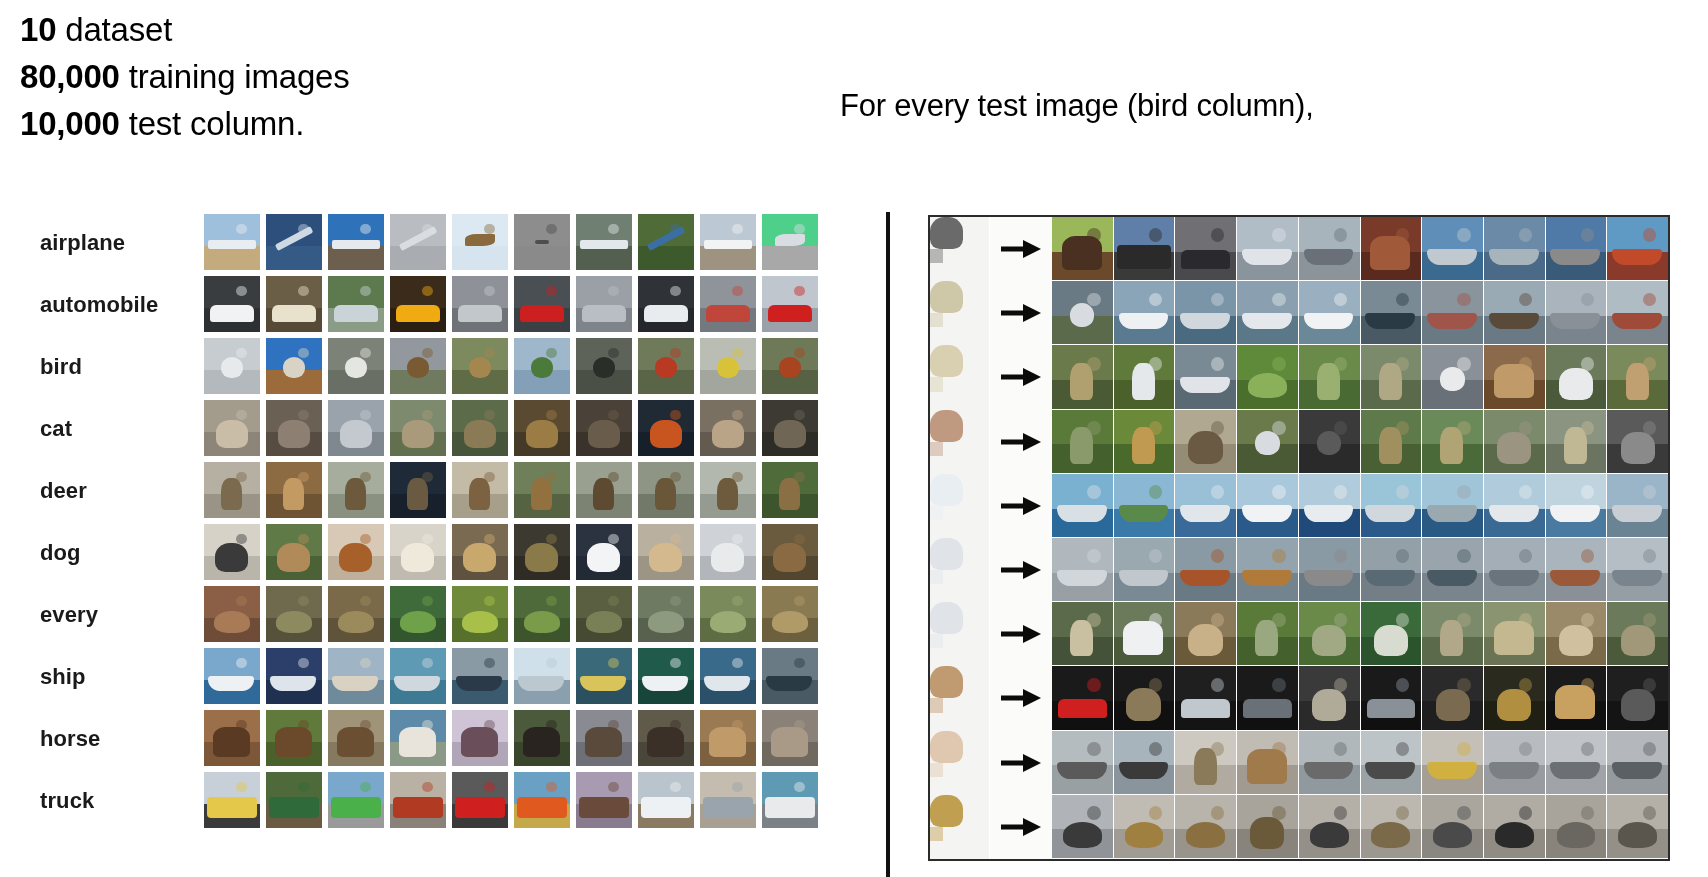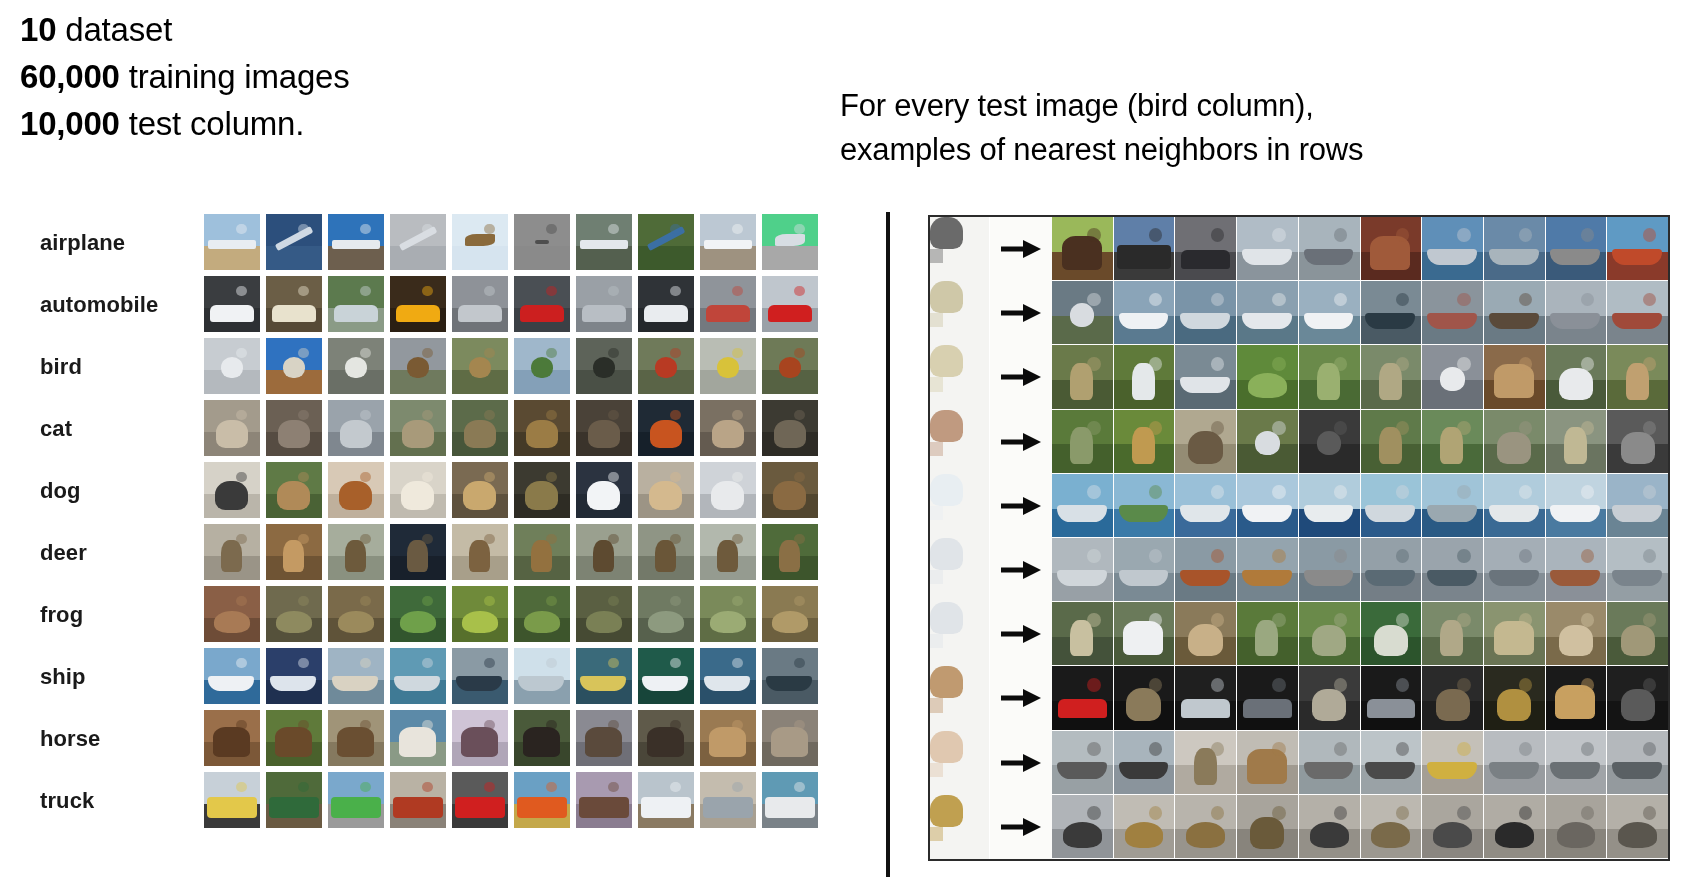--- a/index.html
+++ b/index.html
@@ -156,7 +156,7 @@
     <b>10</b><span> dataset</span>
   </div>
   <div class="line">
-    <b>60,000</b><span> training images</span>
+    <b>80,000</b><span> training images</span>
   </div>
   <div class="line">
     <b>10,000</b><span> test column.</span>

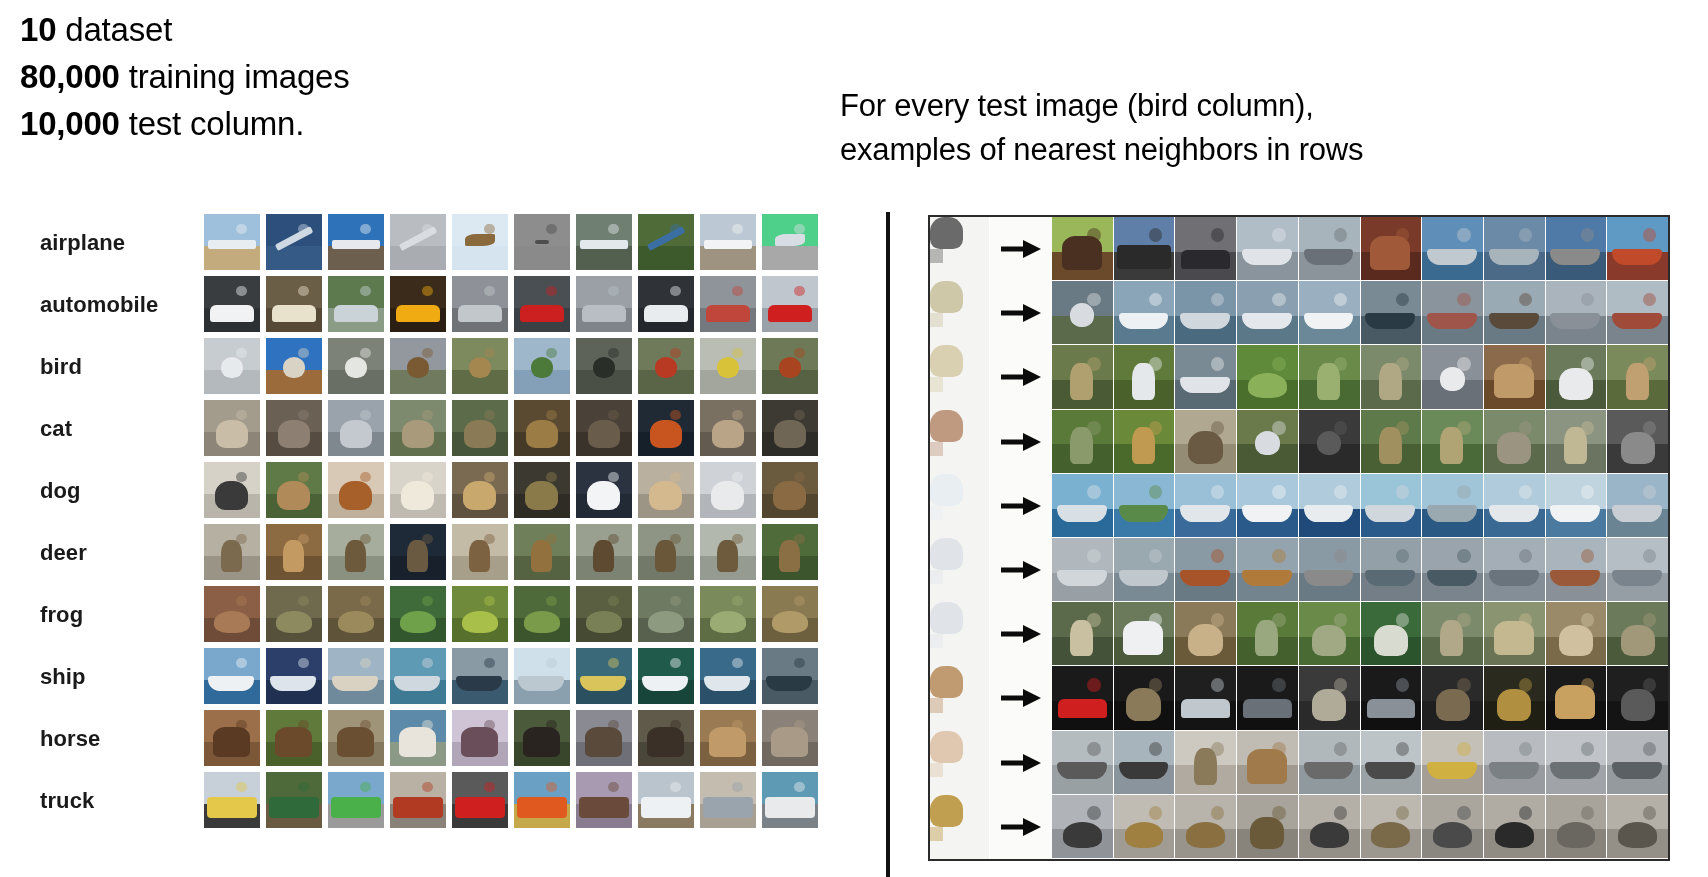--- a/index.html
+++ b/index.html
@@ -165,7 +165,6 @@
 
 <div id="slide-header-right">
   <div class="line">For every test image (bird column),</div>
-  <div class="line">examples of nearest neighbors in rows</div>
 </div>
 
 <div id="panel-divider"></div>

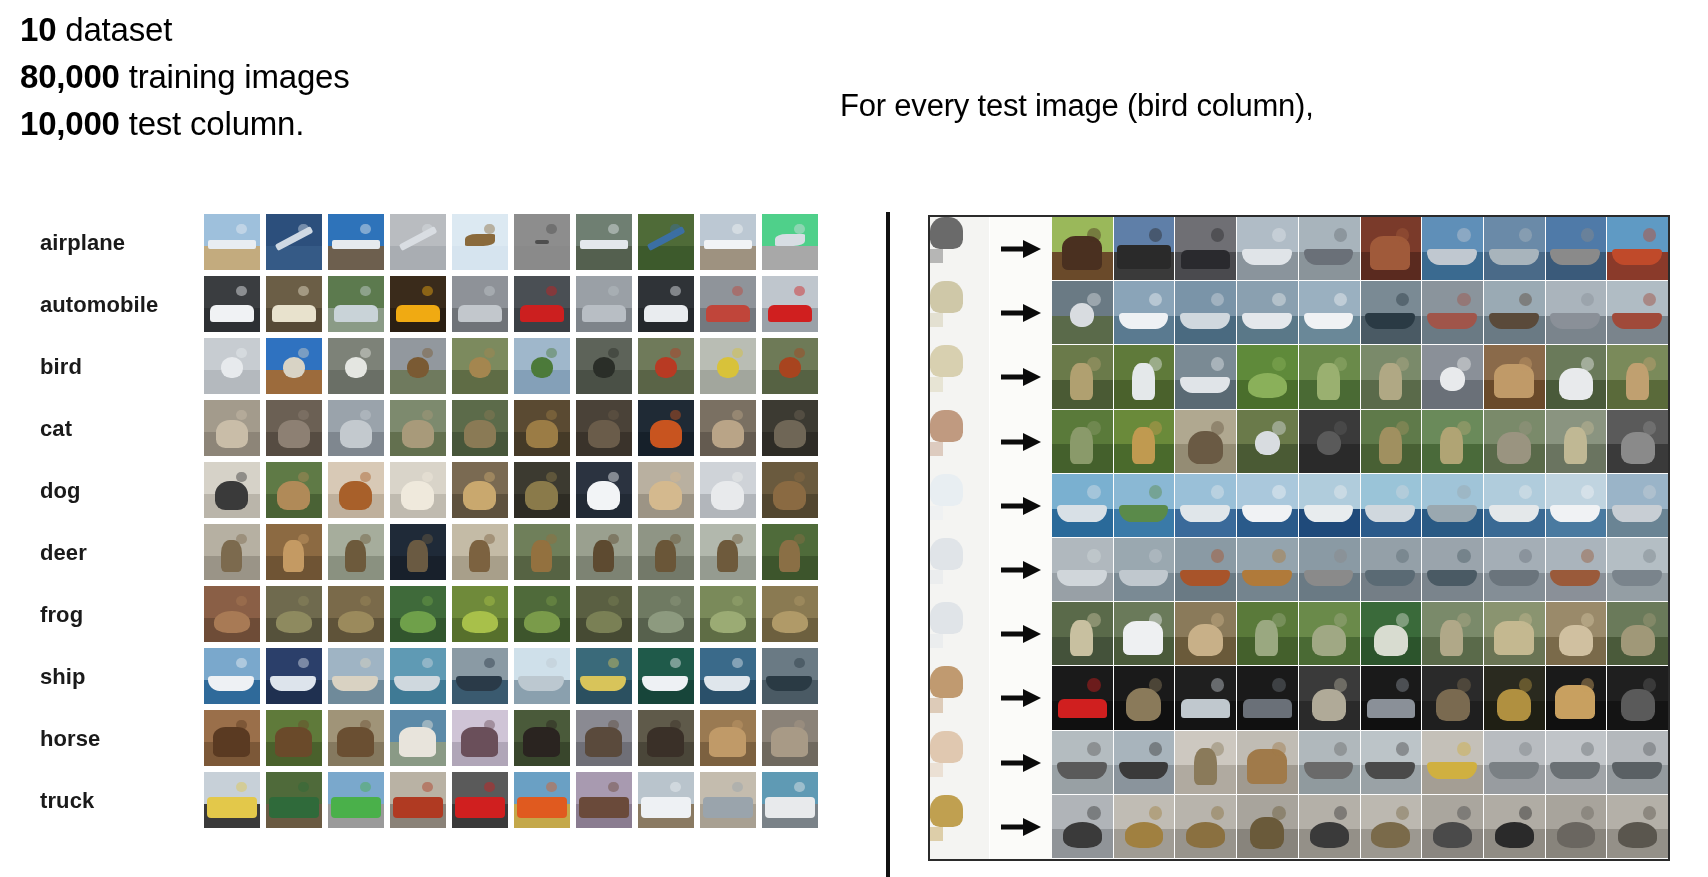--- a/index.html
+++ b/index.html
@@ -431,6 +431,71 @@
       </div>
     </div>
     <div class="class-row">
+      <div class="class-label">deer</div>
+      <div class="class-thumbs">
+        <div class="thumb">
+          <div class="sky" style="background: rgb(182, 176, 162);"></div>
+          <div class="gnd" style="background: rgb(154, 148, 135);"></div>
+          <div class="obj" style="background: rgb(124, 106, 78); left: 30%; top: 28%; width: 38%; height: 58%; border-radius: 40% 40% 18% 18%;"></div>
+          <div class="obj2" style="background: rgb(124, 106, 78); opacity: 0.45; left: 58%; top: 18%; width: 18%; height: 18%;"></div>
+        </div>
+        <div class="thumb">
+          <div class="sky" style="background: rgb(140, 106, 66);"></div>
+          <div class="gnd" style="background: rgb(111, 84, 52);"></div>
+          <div class="obj" style="background: rgb(196, 154, 99); left: 30%; top: 28%; width: 38%; height: 58%; border-radius: 40% 40% 18% 18%;"></div>
+          <div class="obj2" style="background: rgb(196, 154, 99); opacity: 0.45; left: 58%; top: 18%; width: 18%; height: 18%;"></div>
+        </div>
+        <div class="thumb">
+          <div class="sky" style="background: rgb(166, 173, 156);"></div>
+          <div class="gnd" style="background: rgb(138, 145, 128);"></div>
+          <div class="obj" style="background: rgb(109, 90, 60); left: 30%; top: 28%; width: 38%; height: 58%; border-radius: 40% 40% 18% 18%;"></div>
+          <div class="obj2" style="background: rgb(109, 90, 60); opacity: 0.45; left: 58%; top: 18%; width: 18%; height: 18%;"></div>
+        </div>
+        <div class="thumb">
+          <div class="sky" style="background: rgb(31, 42, 56);"></div>
+          <div class="gnd" style="background: rgb(24, 32, 43);"></div>
+          <div class="obj" style="background: rgb(106, 90, 66); left: 30%; top: 28%; width: 38%; height: 58%; border-radius: 40% 40% 18% 18%;"></div>
+          <div class="obj2" style="background: rgb(106, 90, 66); opacity: 0.45; left: 58%; top: 18%; width: 18%; height: 18%;"></div>
+        </div>
+        <div class="thumb">
+          <div class="sky" style="background: rgb(196, 187, 166);"></div>
+          <div class="gnd" style="background: rgb(168, 159, 138);"></div>
+          <div class="obj" style="background: rgb(124, 98, 64); left: 30%; top: 28%; width: 38%; height: 58%; border-radius: 40% 40% 18% 18%;"></div>
+          <div class="obj2" style="background: rgb(124, 98, 64); opacity: 0.45; left: 58%; top: 18%; width: 18%; height: 18%;"></div>
+        </div>
+        <div class="thumb">
+          <div class="sky" style="background: rgb(111, 127, 90);"></div>
+          <div class="gnd" style="background: rgb(86, 99, 67);"></div>
+          <div class="obj" style="background: rgb(147, 113, 63); left: 30%; top: 28%; width: 38%; height: 58%; border-radius: 40% 40% 18% 18%;"></div>
+          <div class="obj2" style="background: rgb(147, 113, 63); opacity: 0.45; left: 58%; top: 18%; width: 18%; height: 18%;"></div>
+        </div>
+        <div class="thumb">
+          <div class="sky" style="background: rgb(154, 160, 143);"></div>
+          <div class="gnd" style="background: rgb(125, 131, 115);"></div>
+          <div class="obj" style="background: rgb(93, 74, 48); left: 30%; top: 28%; width: 38%; height: 58%; border-radius: 40% 40% 18% 18%;"></div>
+          <div class="obj2" style="background: rgb(93, 74, 48); opacity: 0.45; left: 58%; top: 18%; width: 18%; height: 18%;"></div>
+        </div>
+        <div class="thumb">
+          <div class="sky" style="background: rgb(143, 149, 133);"></div>
+          <div class="gnd" style="background: rgb(115, 121, 105);"></div>
+          <div class="obj" style="background: rgb(106, 86, 56); left: 30%; top: 28%; width: 38%; height: 58%; border-radius: 40% 40% 18% 18%;"></div>
+          <div class="obj2" style="background: rgb(106, 86, 56); opacity: 0.45; left: 58%; top: 18%; width: 18%; height: 18%;"></div>
+        </div>
+        <div class="thumb">
+          <div class="sky" style="background: rgb(178, 184, 173);"></div>
+          <div class="gnd" style="background: rgb(149, 155, 144);"></div>
+          <div class="obj" style="background: rgb(110, 90, 60); left: 30%; top: 28%; width: 38%; height: 58%; border-radius: 40% 40% 18% 18%;"></div>
+          <div class="obj2" style="background: rgb(110, 90, 60); opacity: 0.45; left: 58%; top: 18%; width: 18%; height: 18%;"></div>
+        </div>
+        <div class="thumb">
+          <div class="sky" style="background: rgb(79, 107, 58);"></div>
+          <div class="gnd" style="background: rgb(61, 85, 44);"></div>
+          <div class="obj" style="background: rgb(138, 111, 69); left: 30%; top: 28%; width: 38%; height: 58%; border-radius: 40% 40% 18% 18%;"></div>
+          <div class="obj2" style="background: rgb(138, 111, 69); opacity: 0.45; left: 58%; top: 18%; width: 18%; height: 18%;"></div>
+        </div>
+      </div>
+    </div>
+    <div class="class-row">
       <div class="class-label">dog</div>
       <div class="class-thumbs">
         <div class="thumb">
@@ -492,71 +557,6 @@
           <div class="gnd" style="background: rgb(82, 70, 47);"></div>
           <div class="obj" style="background: rgb(138, 106, 66); left: 20%; top: 34%; width: 58%; height: 52%; border-radius: 46% 46% 32% 32%;"></div>
           <div class="obj2" style="background: rgb(138, 106, 66); opacity: 0.45; left: 58%; top: 18%; width: 18%; height: 18%;"></div>
-        </div>
-      </div>
-    </div>
-    <div class="class-row">
-      <div class="class-label">deer</div>
-      <div class="class-thumbs">
-        <div class="thumb">
-          <div class="sky" style="background: rgb(182, 176, 162);"></div>
-          <div class="gnd" style="background: rgb(154, 148, 135);"></div>
-          <div class="obj" style="background: rgb(124, 106, 78); left: 30%; top: 28%; width: 38%; height: 58%; border-radius: 40% 40% 18% 18%;"></div>
-          <div class="obj2" style="background: rgb(124, 106, 78); opacity: 0.45; left: 58%; top: 18%; width: 18%; height: 18%;"></div>
-        </div>
-        <div class="thumb">
-          <div class="sky" style="background: rgb(140, 106, 66);"></div>
-          <div class="gnd" style="background: rgb(111, 84, 52);"></div>
-          <div class="obj" style="background: rgb(196, 154, 99); left: 30%; top: 28%; width: 38%; height: 58%; border-radius: 40% 40% 18% 18%;"></div>
-          <div class="obj2" style="background: rgb(196, 154, 99); opacity: 0.45; left: 58%; top: 18%; width: 18%; height: 18%;"></div>
-        </div>
-        <div class="thumb">
-          <div class="sky" style="background: rgb(166, 173, 156);"></div>
-          <div class="gnd" style="background: rgb(138, 145, 128);"></div>
-          <div class="obj" style="background: rgb(109, 90, 60); left: 30%; top: 28%; width: 38%; height: 58%; border-radius: 40% 40% 18% 18%;"></div>
-          <div class="obj2" style="background: rgb(109, 90, 60); opacity: 0.45; left: 58%; top: 18%; width: 18%; height: 18%;"></div>
-        </div>
-        <div class="thumb">
-          <div class="sky" style="background: rgb(31, 42, 56);"></div>
-          <div class="gnd" style="background: rgb(24, 32, 43);"></div>
-          <div class="obj" style="background: rgb(106, 90, 66); left: 30%; top: 28%; width: 38%; height: 58%; border-radius: 40% 40% 18% 18%;"></div>
-          <div class="obj2" style="background: rgb(106, 90, 66); opacity: 0.45; left: 58%; top: 18%; width: 18%; height: 18%;"></div>
-        </div>
-        <div class="thumb">
-          <div class="sky" style="background: rgb(196, 187, 166);"></div>
-          <div class="gnd" style="background: rgb(168, 159, 138);"></div>
-          <div class="obj" style="background: rgb(124, 98, 64); left: 30%; top: 28%; width: 38%; height: 58%; border-radius: 40% 40% 18% 18%;"></div>
-          <div class="obj2" style="background: rgb(124, 98, 64); opacity: 0.45; left: 58%; top: 18%; width: 18%; height: 18%;"></div>
-        </div>
-        <div class="thumb">
-          <div class="sky" style="background: rgb(111, 127, 90);"></div>
-          <div class="gnd" style="background: rgb(86, 99, 67);"></div>
-          <div class="obj" style="background: rgb(147, 113, 63); left: 30%; top: 28%; width: 38%; height: 58%; border-radius: 40% 40% 18% 18%;"></div>
-          <div class="obj2" style="background: rgb(147, 113, 63); opacity: 0.45; left: 58%; top: 18%; width: 18%; height: 18%;"></div>
-        </div>
-        <div class="thumb">
-          <div class="sky" style="background: rgb(154, 160, 143);"></div>
-          <div class="gnd" style="background: rgb(125, 131, 115);"></div>
-          <div class="obj" style="background: rgb(93, 74, 48); left: 30%; top: 28%; width: 38%; height: 58%; border-radius: 40% 40% 18% 18%;"></div>
-          <div class="obj2" style="background: rgb(93, 74, 48); opacity: 0.45; left: 58%; top: 18%; width: 18%; height: 18%;"></div>
-        </div>
-        <div class="thumb">
-          <div class="sky" style="background: rgb(143, 149, 133);"></div>
-          <div class="gnd" style="background: rgb(115, 121, 105);"></div>
-          <div class="obj" style="background: rgb(106, 86, 56); left: 30%; top: 28%; width: 38%; height: 58%; border-radius: 40% 40% 18% 18%;"></div>
-          <div class="obj2" style="background: rgb(106, 86, 56); opacity: 0.45; left: 58%; top: 18%; width: 18%; height: 18%;"></div>
-        </div>
-        <div class="thumb">
-          <div class="sky" style="background: rgb(178, 184, 173);"></div>
-          <div class="gnd" style="background: rgb(149, 155, 144);"></div>
-          <div class="obj" style="background: rgb(110, 90, 60); left: 30%; top: 28%; width: 38%; height: 58%; border-radius: 40% 40% 18% 18%;"></div>
-          <div class="obj2" style="background: rgb(110, 90, 60); opacity: 0.45; left: 58%; top: 18%; width: 18%; height: 18%;"></div>
-        </div>
-        <div class="thumb">
-          <div class="sky" style="background: rgb(79, 107, 58);"></div>
-          <div class="gnd" style="background: rgb(61, 85, 44);"></div>
-          <div class="obj" style="background: rgb(138, 111, 69); left: 30%; top: 28%; width: 38%; height: 58%; border-radius: 40% 40% 18% 18%;"></div>
-          <div class="obj2" style="background: rgb(138, 111, 69); opacity: 0.45; left: 58%; top: 18%; width: 18%; height: 18%;"></div>
         </div>
       </div>
     </div>

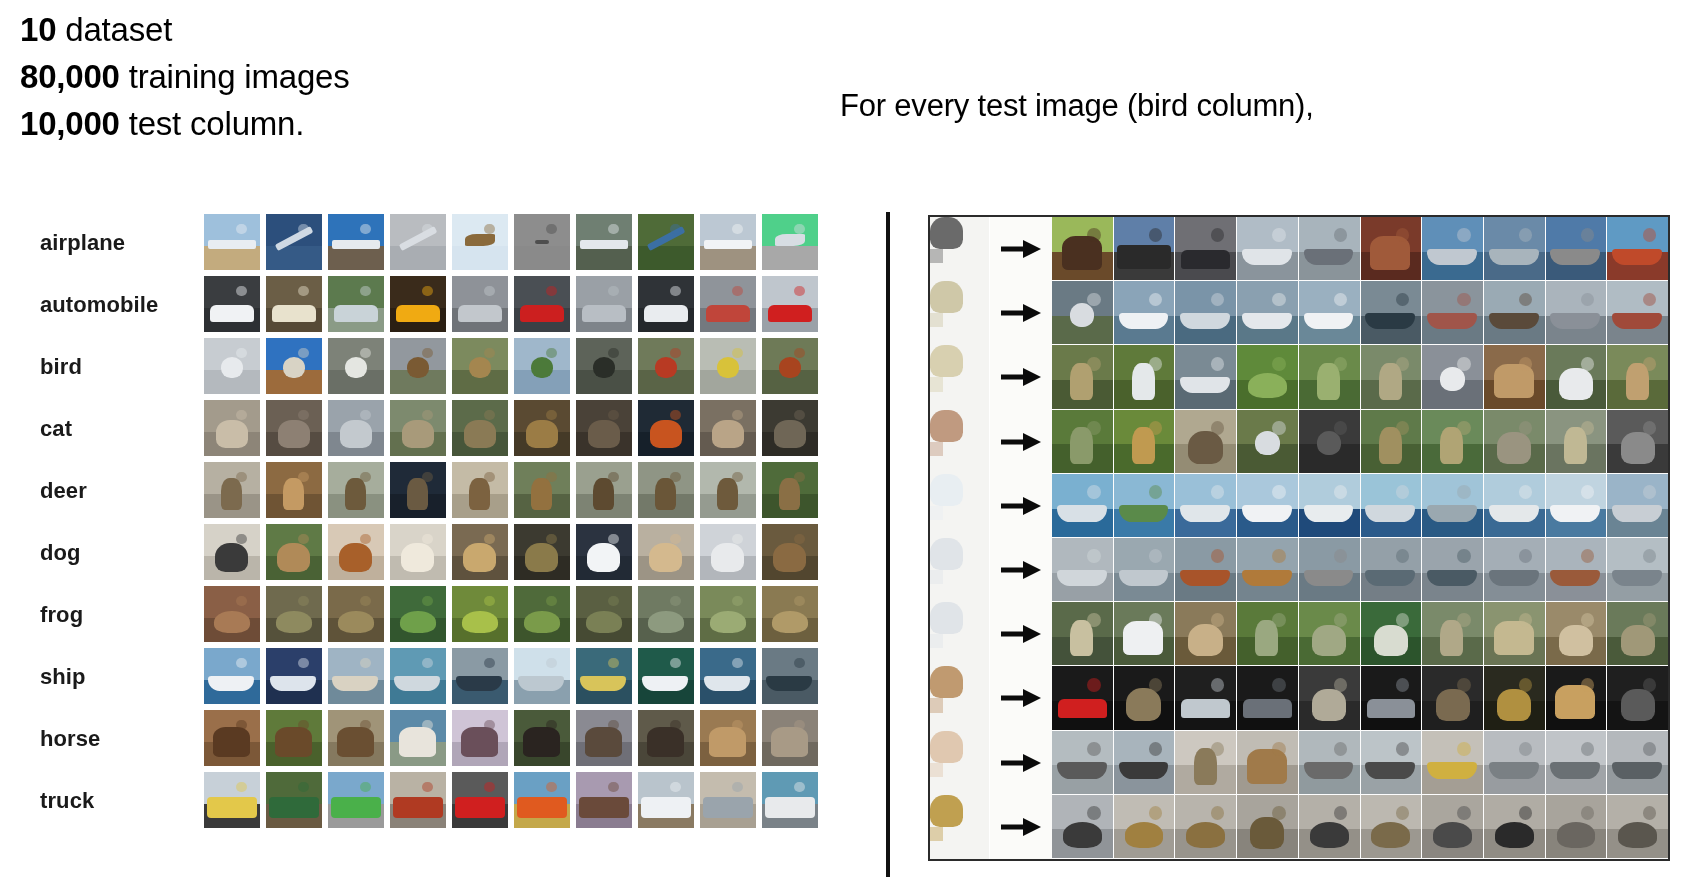--- a/index.html
+++ b/index.html
@@ -561,7 +561,7 @@
       </div>
     </div>
     <div class="class-row">
-      <div class="class-label">frog</div>
+      <div class="class-label">every</div>
       <div class="class-thumbs">
         <div class="thumb">
           <div class="sky" style="background: rgb(138, 95, 70);"></div>

